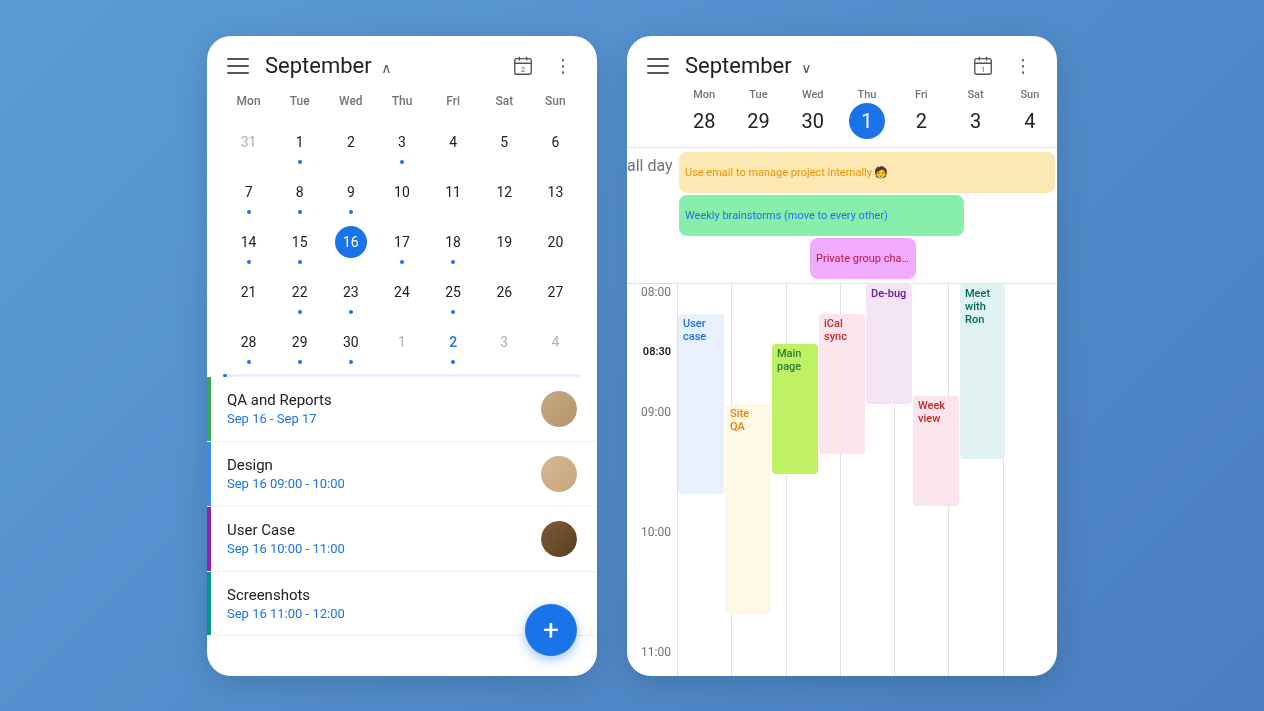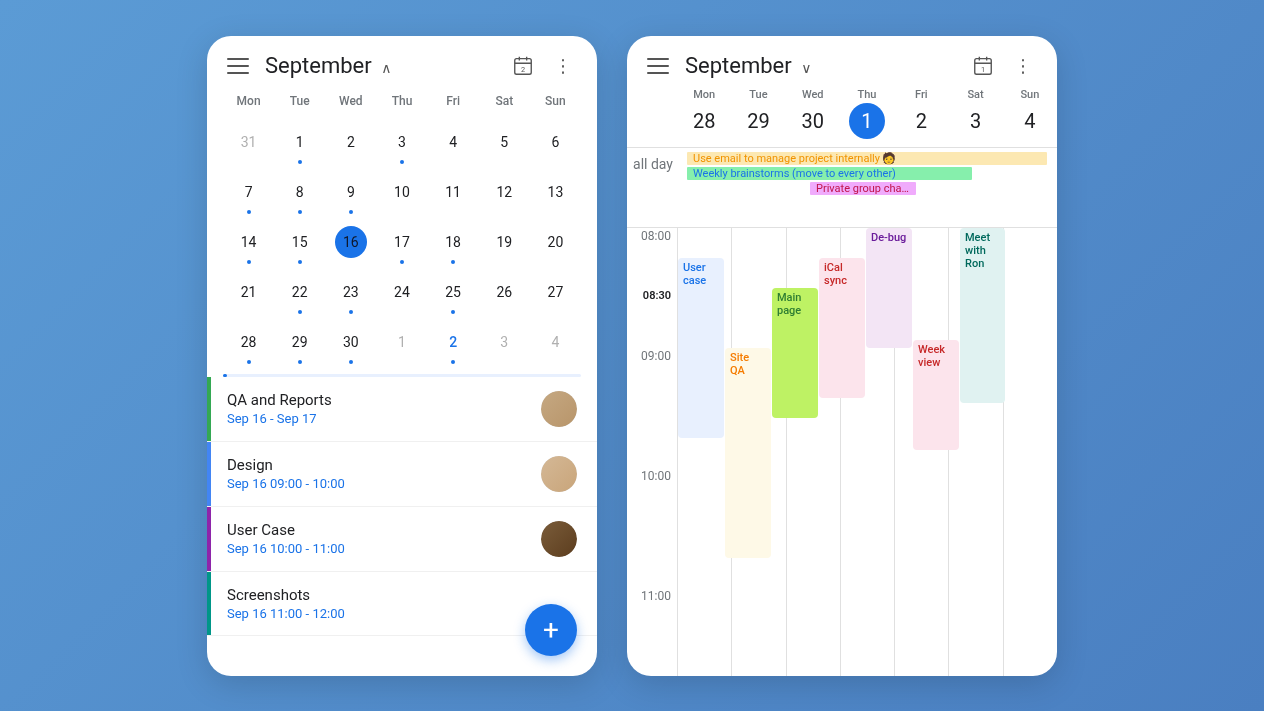--- a/index.html
+++ b/index.html
@@ -302,10 +302,9 @@
     }
 
     .allday-label {
-      font-size: 14px;
+      font-size: 16px;
       color: #70757a;
       padding: 4px 4px 0 0;
-      text-align: right;
       align-self: start;
       margin-top: 4px;
     }

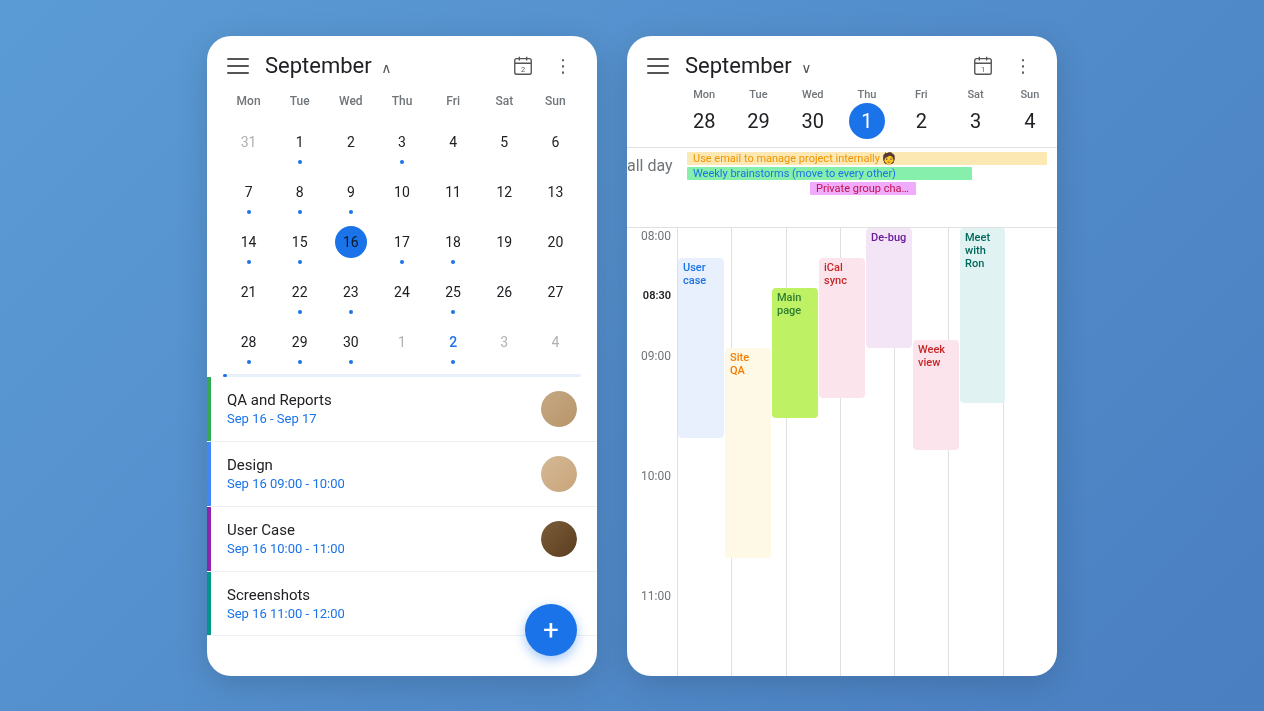--- a/index.html
+++ b/index.html
@@ -317,9 +317,9 @@
 
     .allday-event {
       font-size: 11px;
-      padding: 0 6px;
-      border-radius: 1px;
-      margin: 2px 10px;
+      padding: 14px 6px;
+      border-radius: 8px;
+      margin: 2px 2px;
       white-space: nowrap;
       overflow: hidden;
       text-overflow: ellipsis;

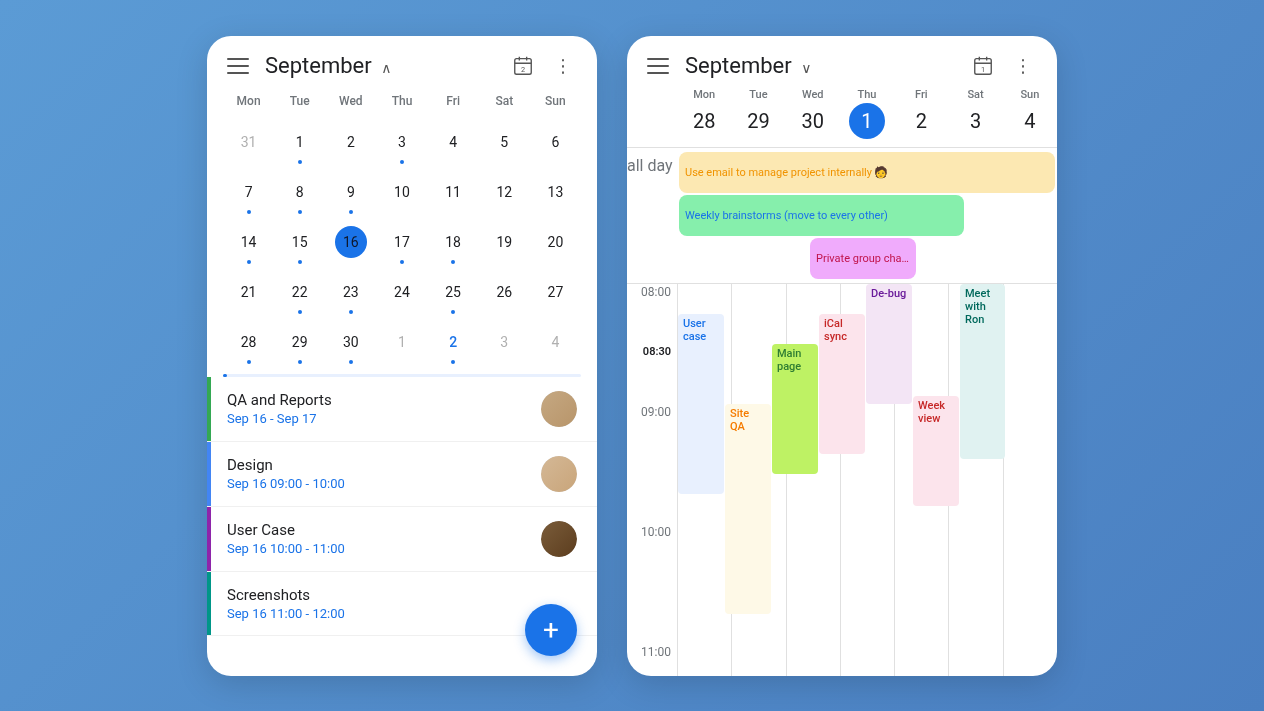--- a/index.html
+++ b/index.html
@@ -120,7 +120,7 @@
 
     .cal-day.today .day-num {
       background: #1a73e8;
-      color: #0f172a;
+      color: #ffffff;
       border-radius: 50%;
       width: 32px;
       height: 32px;

